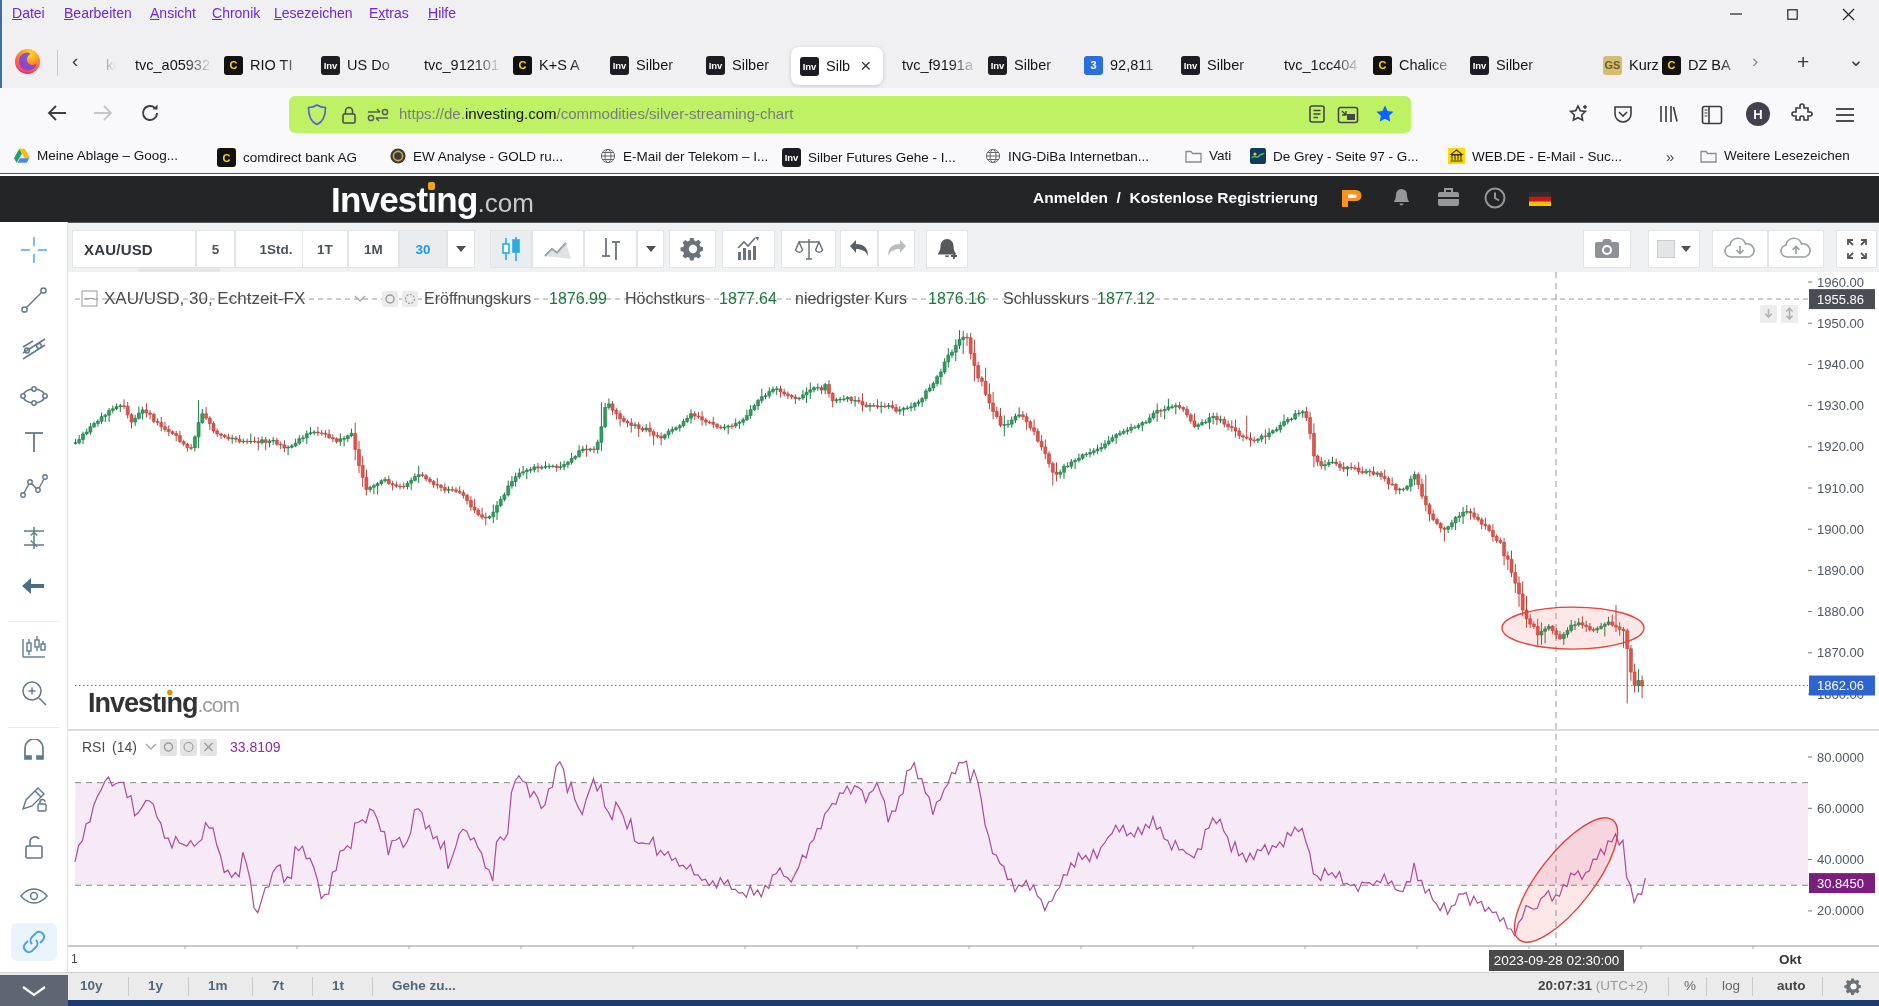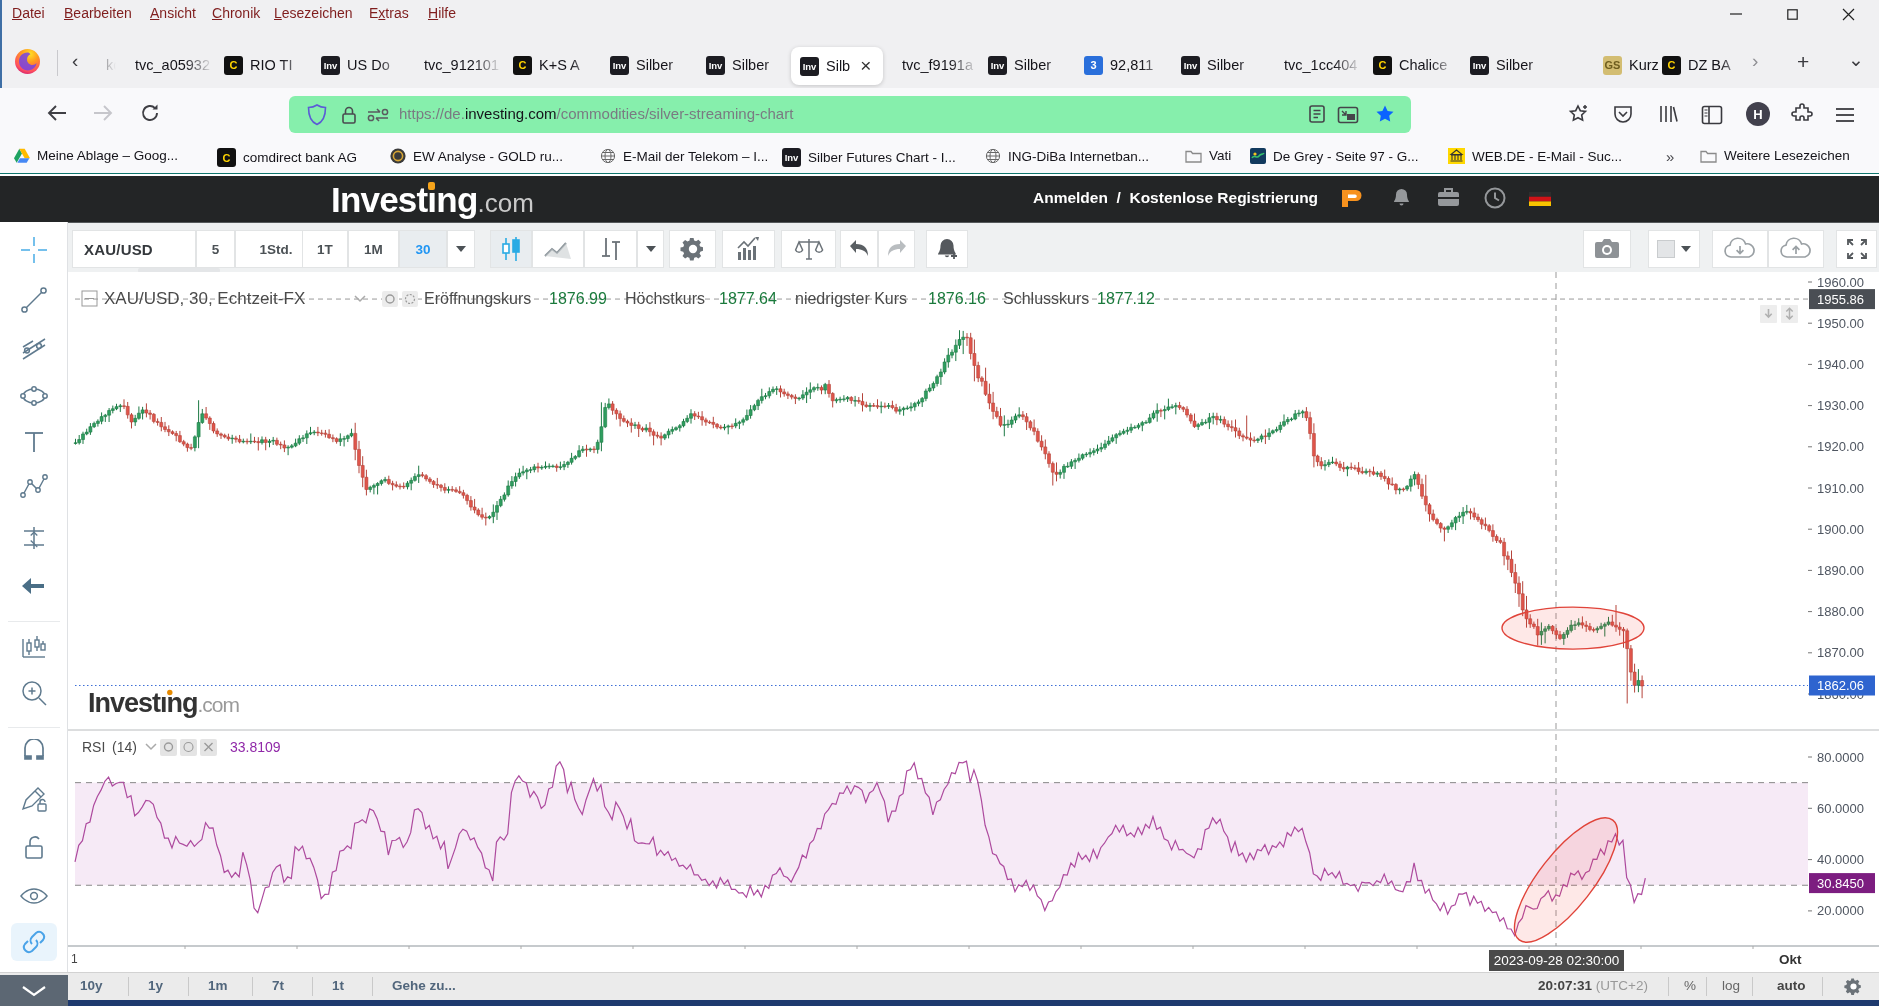--- a/index.html
+++ b/index.html
@@ -5,7 +5,7 @@
 html,body{width:1879px;height:1006px;overflow:hidden;font-family:"Liberation Sans",sans-serif;background:#fff}
 #stage{position:absolute;left:0;top:0;width:1879px;height:1006px}
 .menubar{position:absolute;left:0;top:0;width:100%;height:28px;background:#f0f0f2;border-left:2px solid #3e6ea5}
-.menubar span{position:absolute;top:5px;font-size:14px;color:#7f1d1d}
+.menubar span{position:absolute;top:5px;font-size:14px;color:#6d28d9}
 .menubar u{text-decoration:underline}
 .wbtn{position:absolute;top:3px;width:46px;height:22px;display:flex;align-items:center;justify-content:center}
 .tabbar{position:absolute;left:0;top:28px;width:100%;height:60px;background:#f0f0f2;border-left:2px solid #3e6ea5}

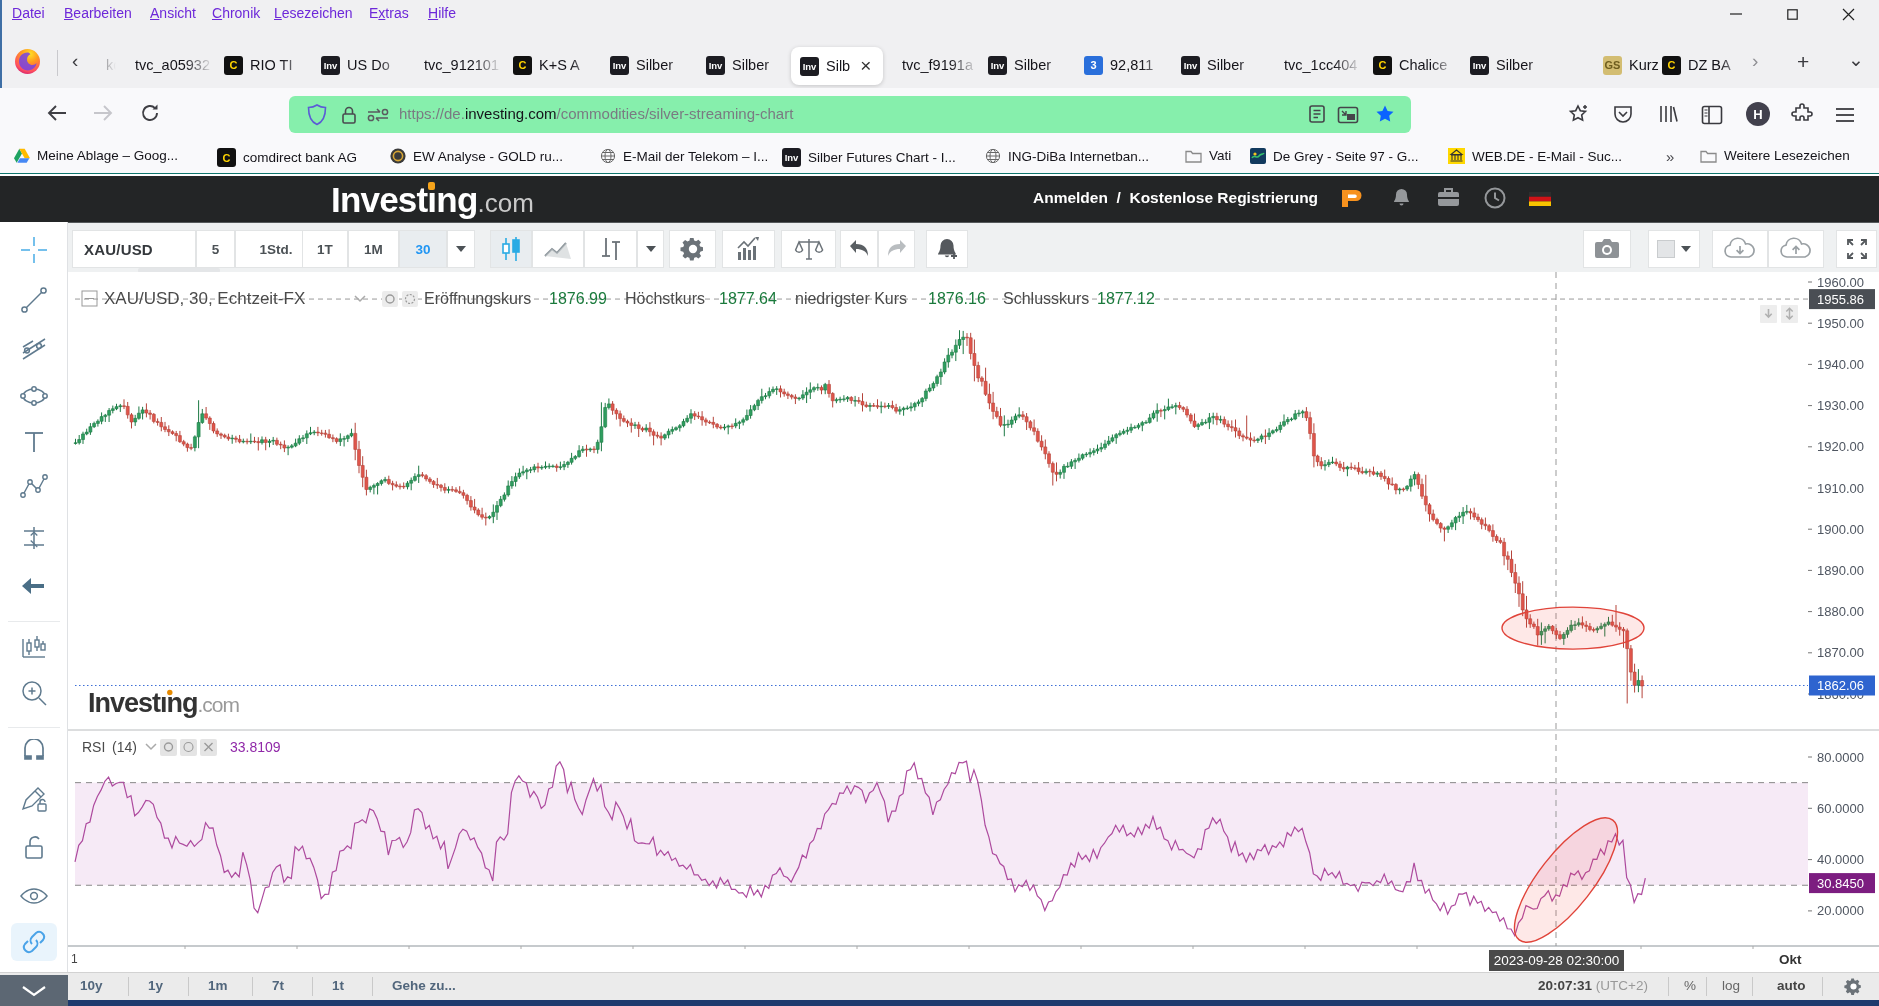--- a/index.html
+++ b/index.html
@@ -23,7 +23,7 @@
 .tnew{position:absolute;top:22px;font-size:21px;color:#3a3a3f;font-weight:400}
 .navbar{position:absolute;left:0;top:88px;width:100%;height:52px;background:#f9f9fb}
 .nico{position:absolute;top:15px}
-.urlbar{position:absolute;left:289px;top:8px;width:1122px;height:37px;background:#86efac;border-radius:6px}
+.urlbar{position:absolute;left:289px;top:8px;width:1122px;height:37px;background:#bef264;border-radius:6px}
 .url{position:absolute;left:110px;top:9px;font-size:15px;color:#7a7a82}
 .url b{color:#15141a;font-weight:400}
 .bmbar{position:absolute;left:0;top:140px;width:100%;height:34px;background:#f9f9fb;border-bottom:1px solid #0f766e}

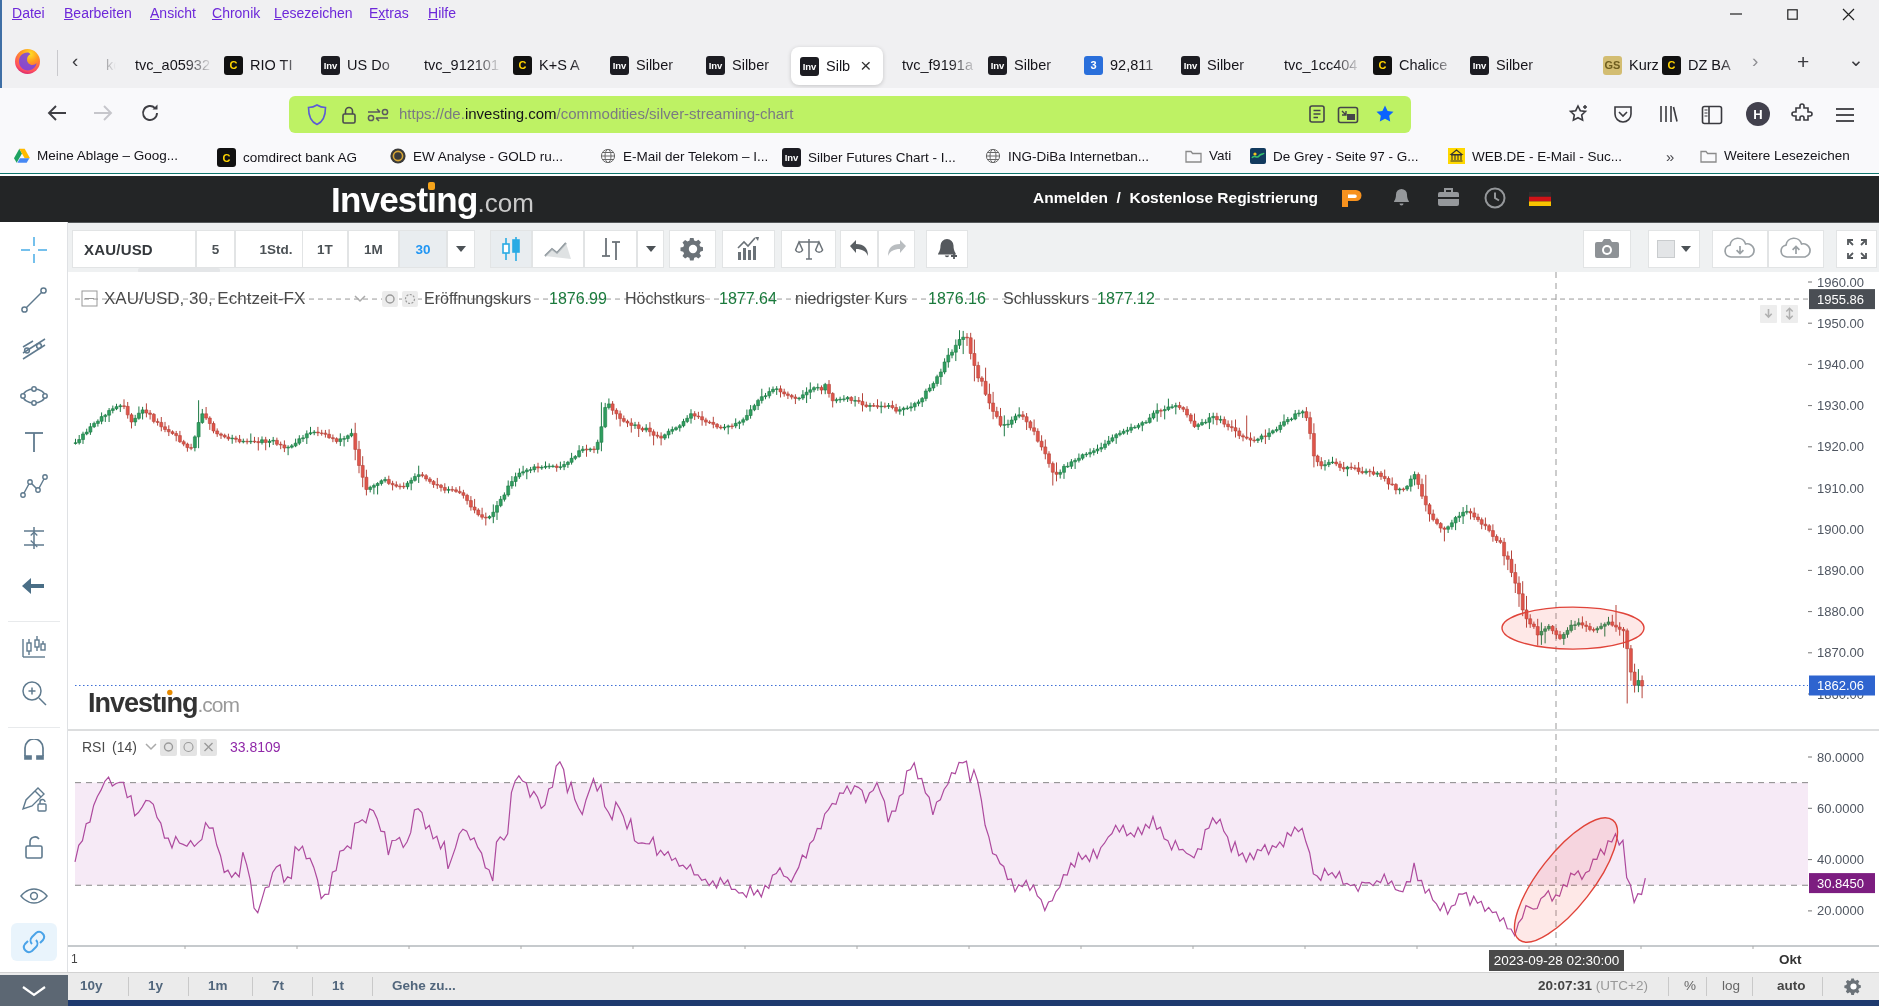--- a/index.html
+++ b/index.html
@@ -309,7 +309,7 @@
       </div>
       <div class="bmk" style="left:782px">
         <span class="fav finv" style="margin:0">Inv</span>
-        <span>Silber Futures Chart - I...</span>
+        <span>Silber Futures Gehe - I...</span>
       </div>
       <div class="bmk" style="left:985px">
         <svg width="16" height="16" viewBox="0 0 16 16">

